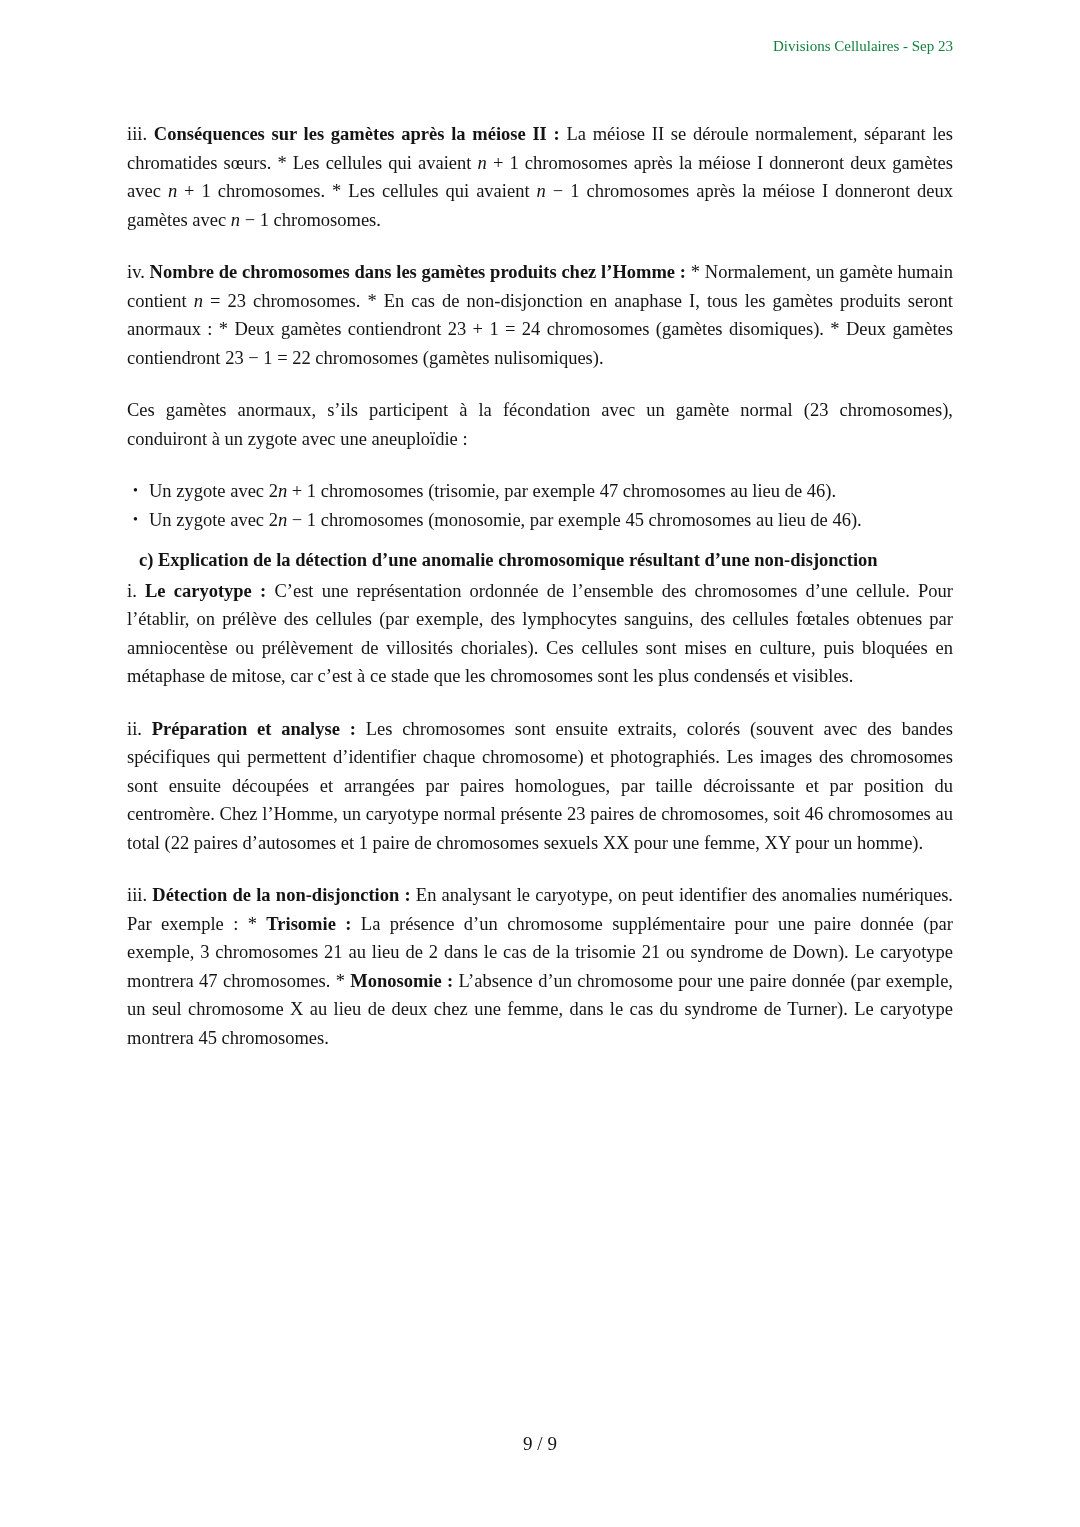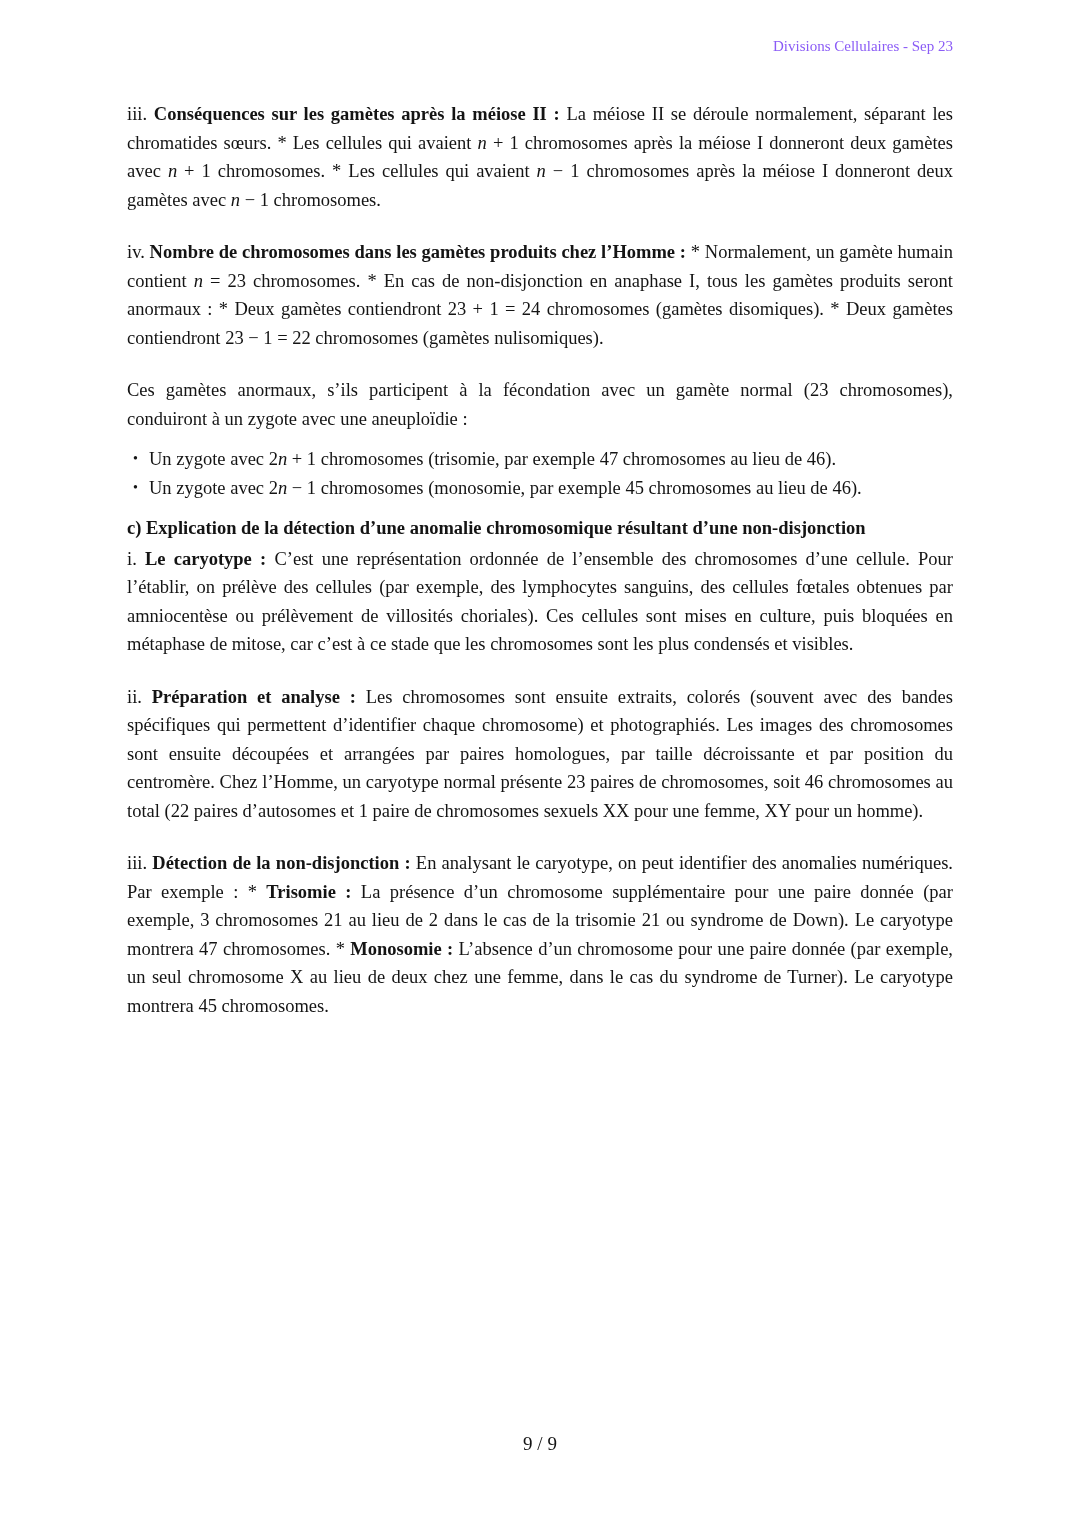--- a/index.html
+++ b/index.html
@@ -27,8 +27,8 @@
     text-align: right;
     font-size: 15px;
     line-height: 20px;
-    margin-bottom: 44px;
-    color: #8b5cf6;
+    margin-bottom: 64px;
+    color: #15803d;
   }
   .page-body {
     font-size: 18.5px;

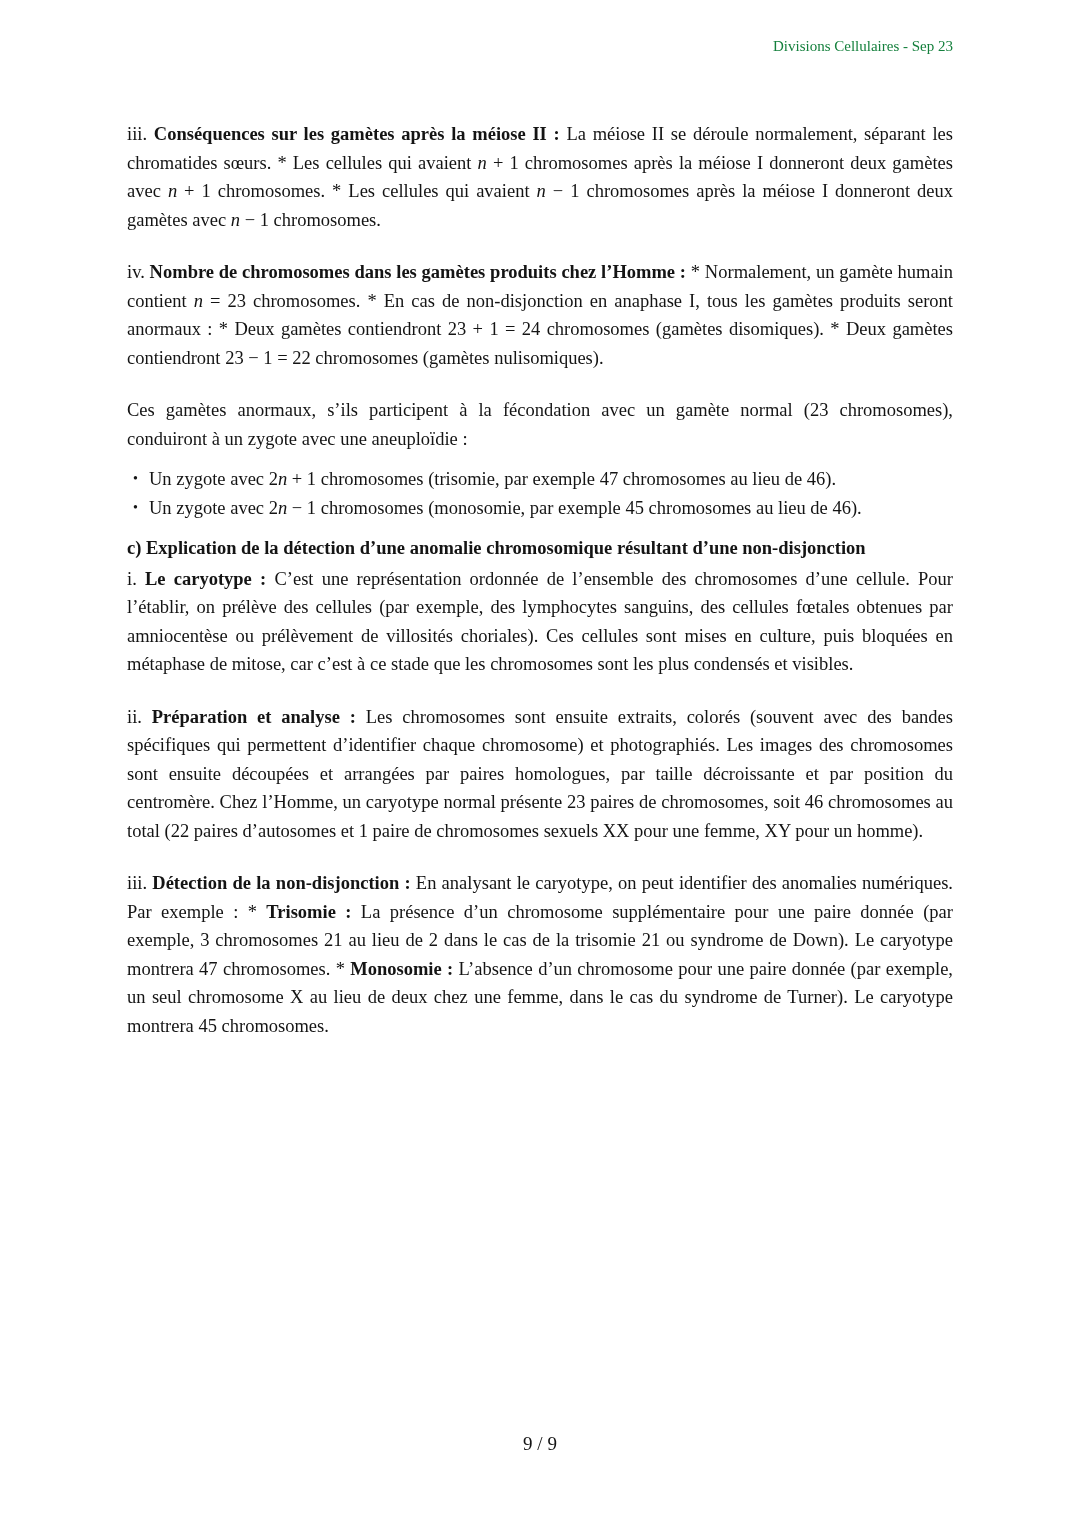--- a/index.html
+++ b/index.html
@@ -38,7 +38,7 @@
     -webkit-hyphens: auto;
   }
   .para { margin: 0 0 24px 0; }
-  .para.tight { margin-bottom: 12px; }
+  .para.tight { }
   .b { font-weight: bold; margin-top: 48px; }
   .i { font-style: italic; }
   .bullet-list {

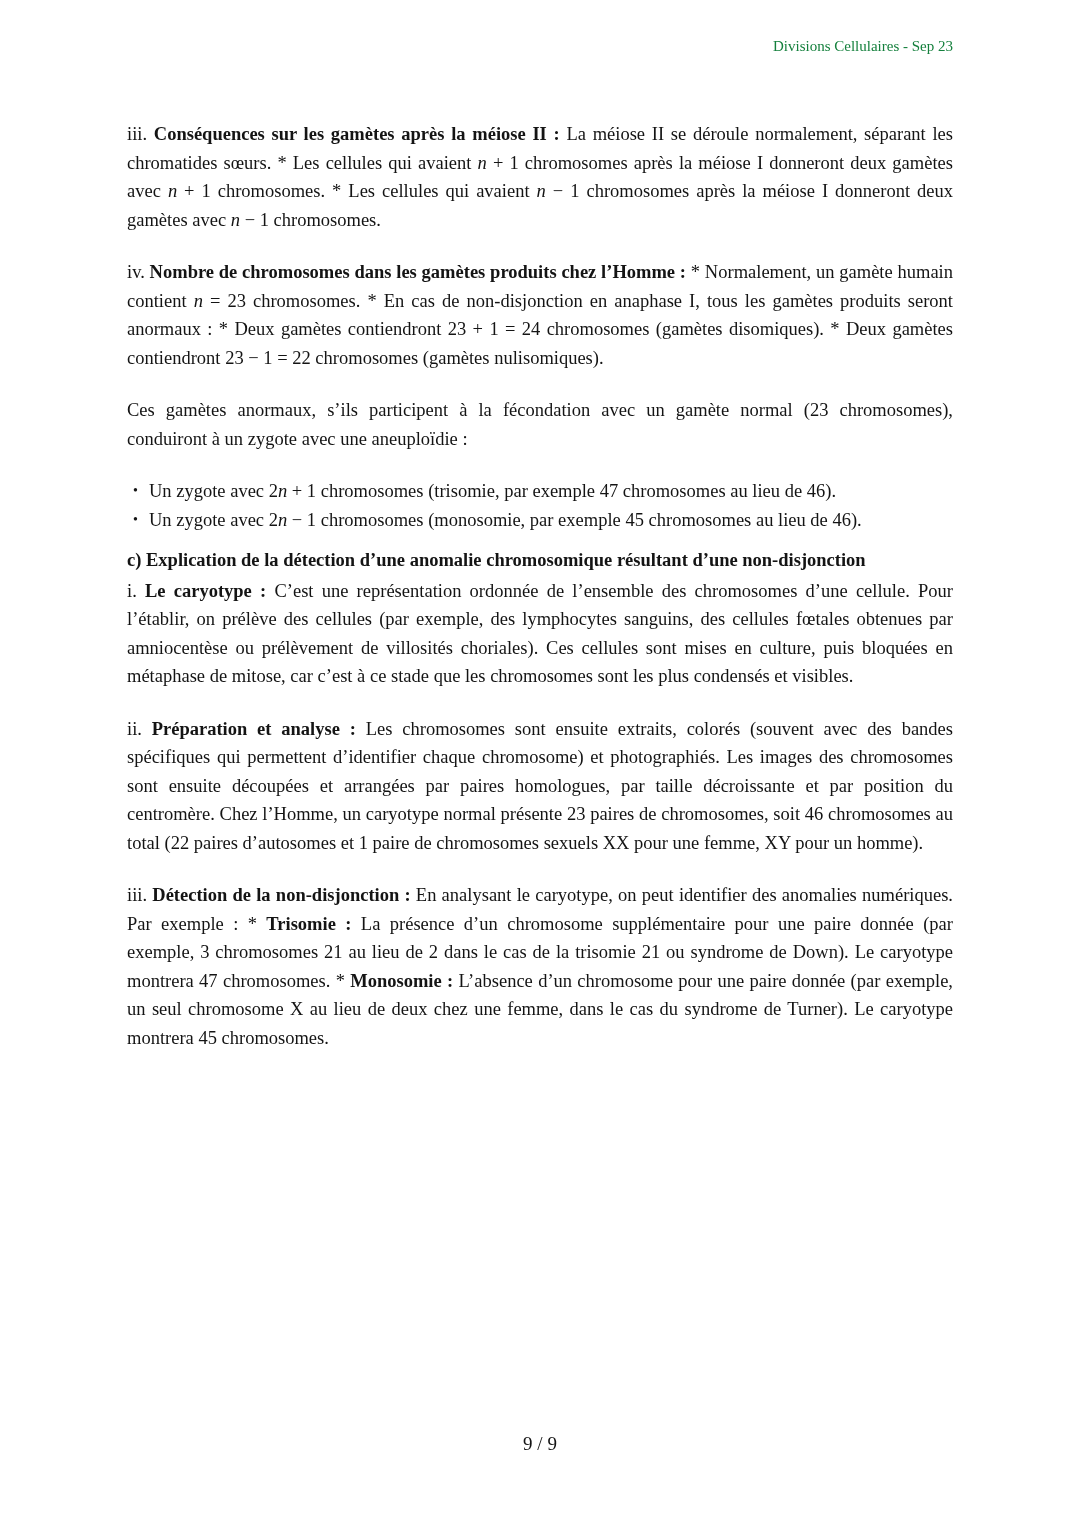--- a/index.html
+++ b/index.html
@@ -60,7 +60,7 @@
   }
   .section-heading {
     font-weight: bold;
-    margin: 0 0 2px 0;
+    margin: 0 0 2px 12px;
   }
   .page-footer {
     margin-top: auto;

